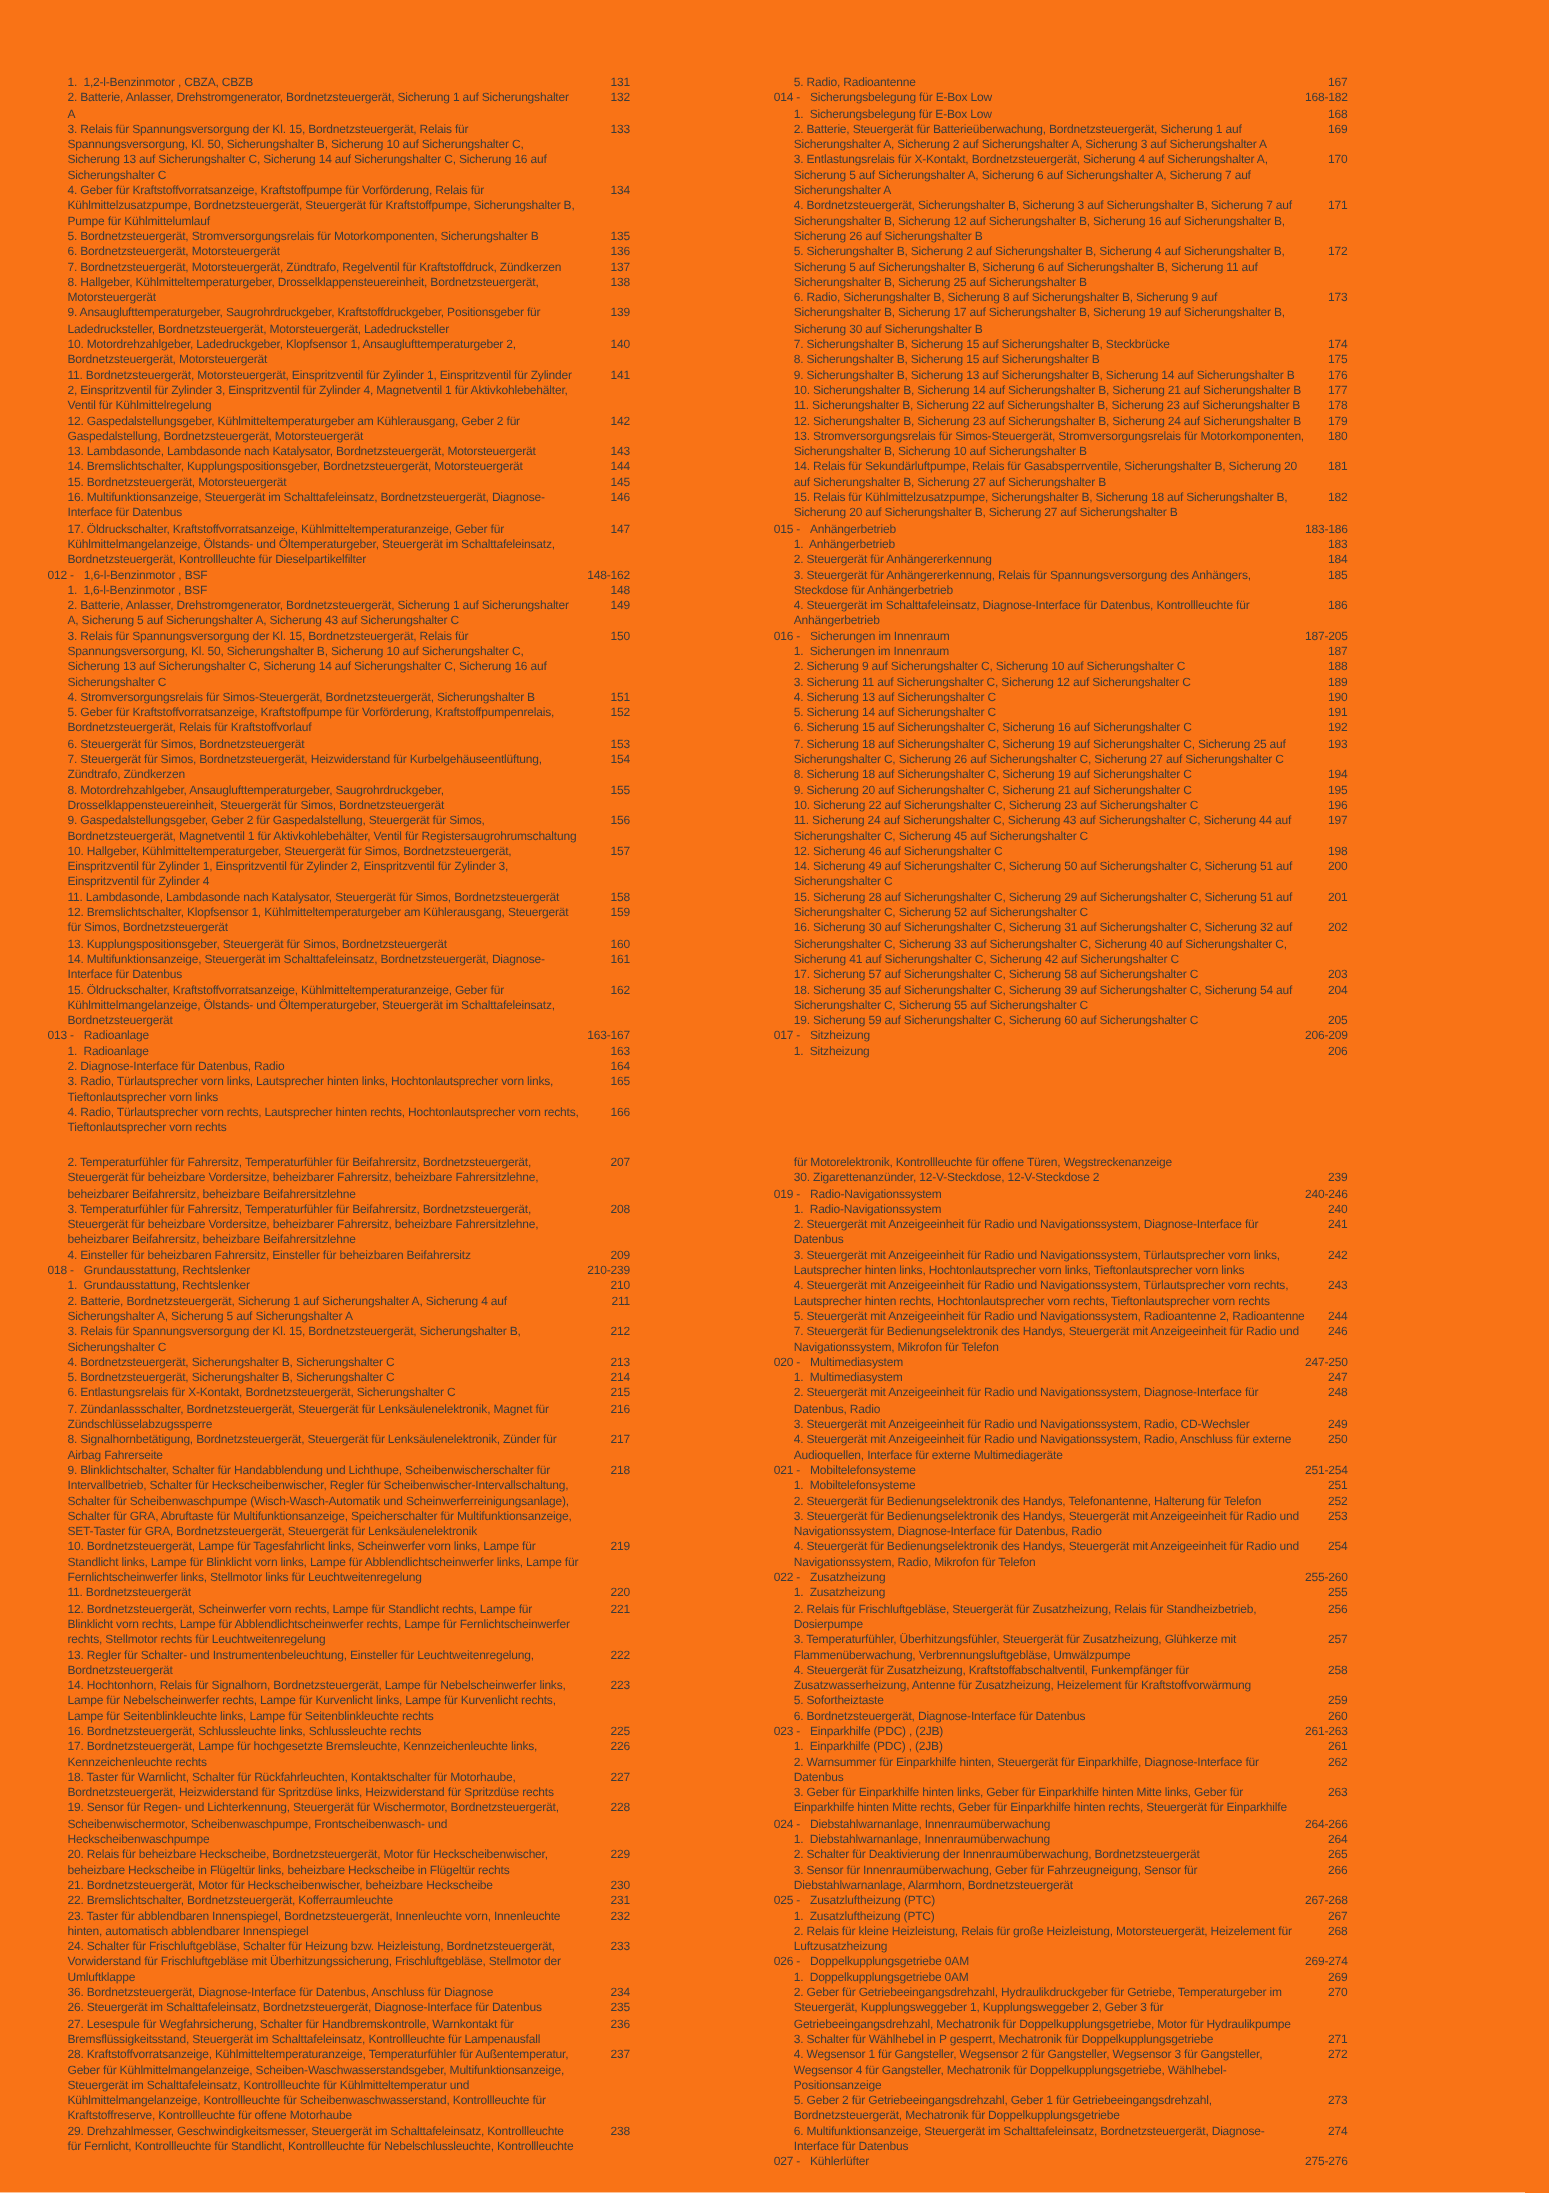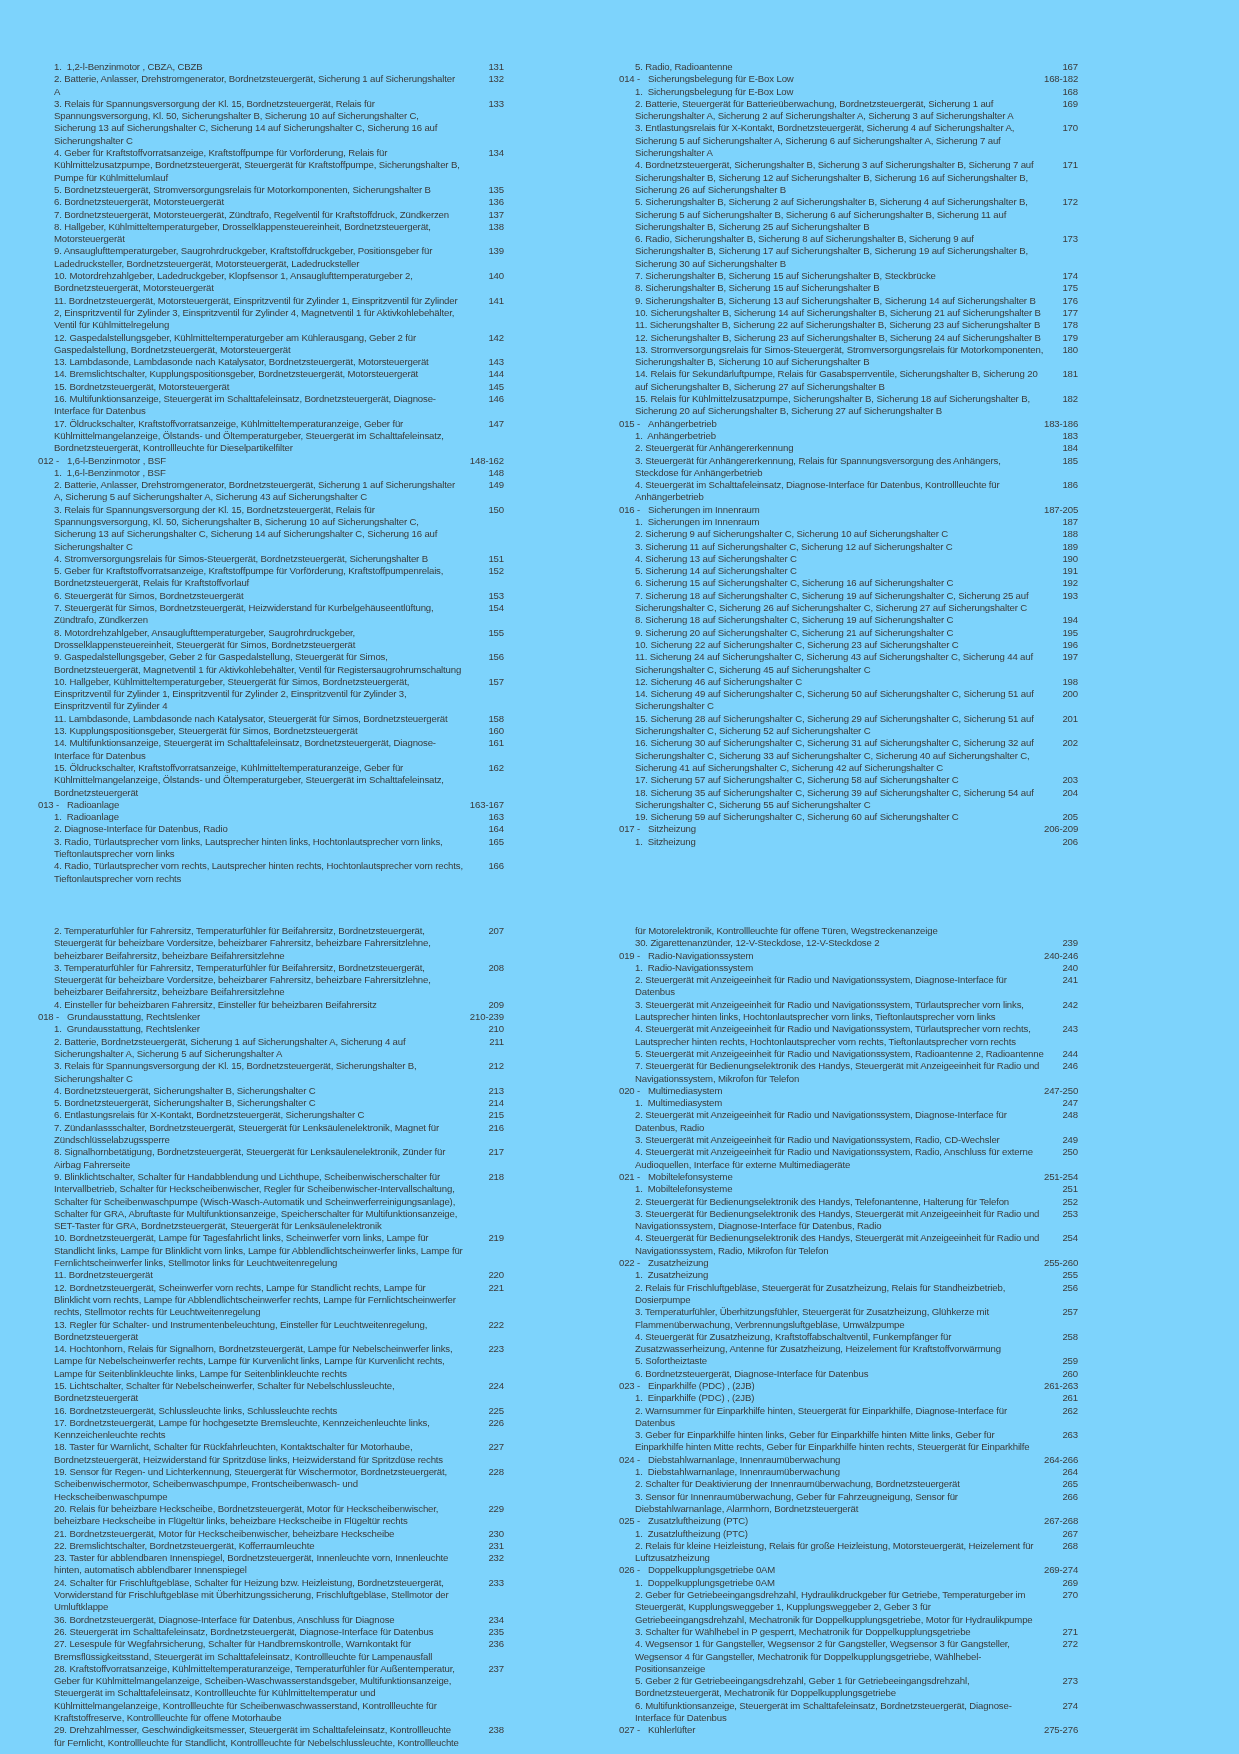--- a/index.html
+++ b/index.html
@@ -7,7 +7,7 @@
   .sheet {
     position:relative;
     width:1239px; height:1754px;
-    background:#7dd3fc;
+    background:#f97316;
     overflow:hidden;
     font-family:"Liberation Sans","DejaVu Sans",sans-serif;
     font-size:9.6px;

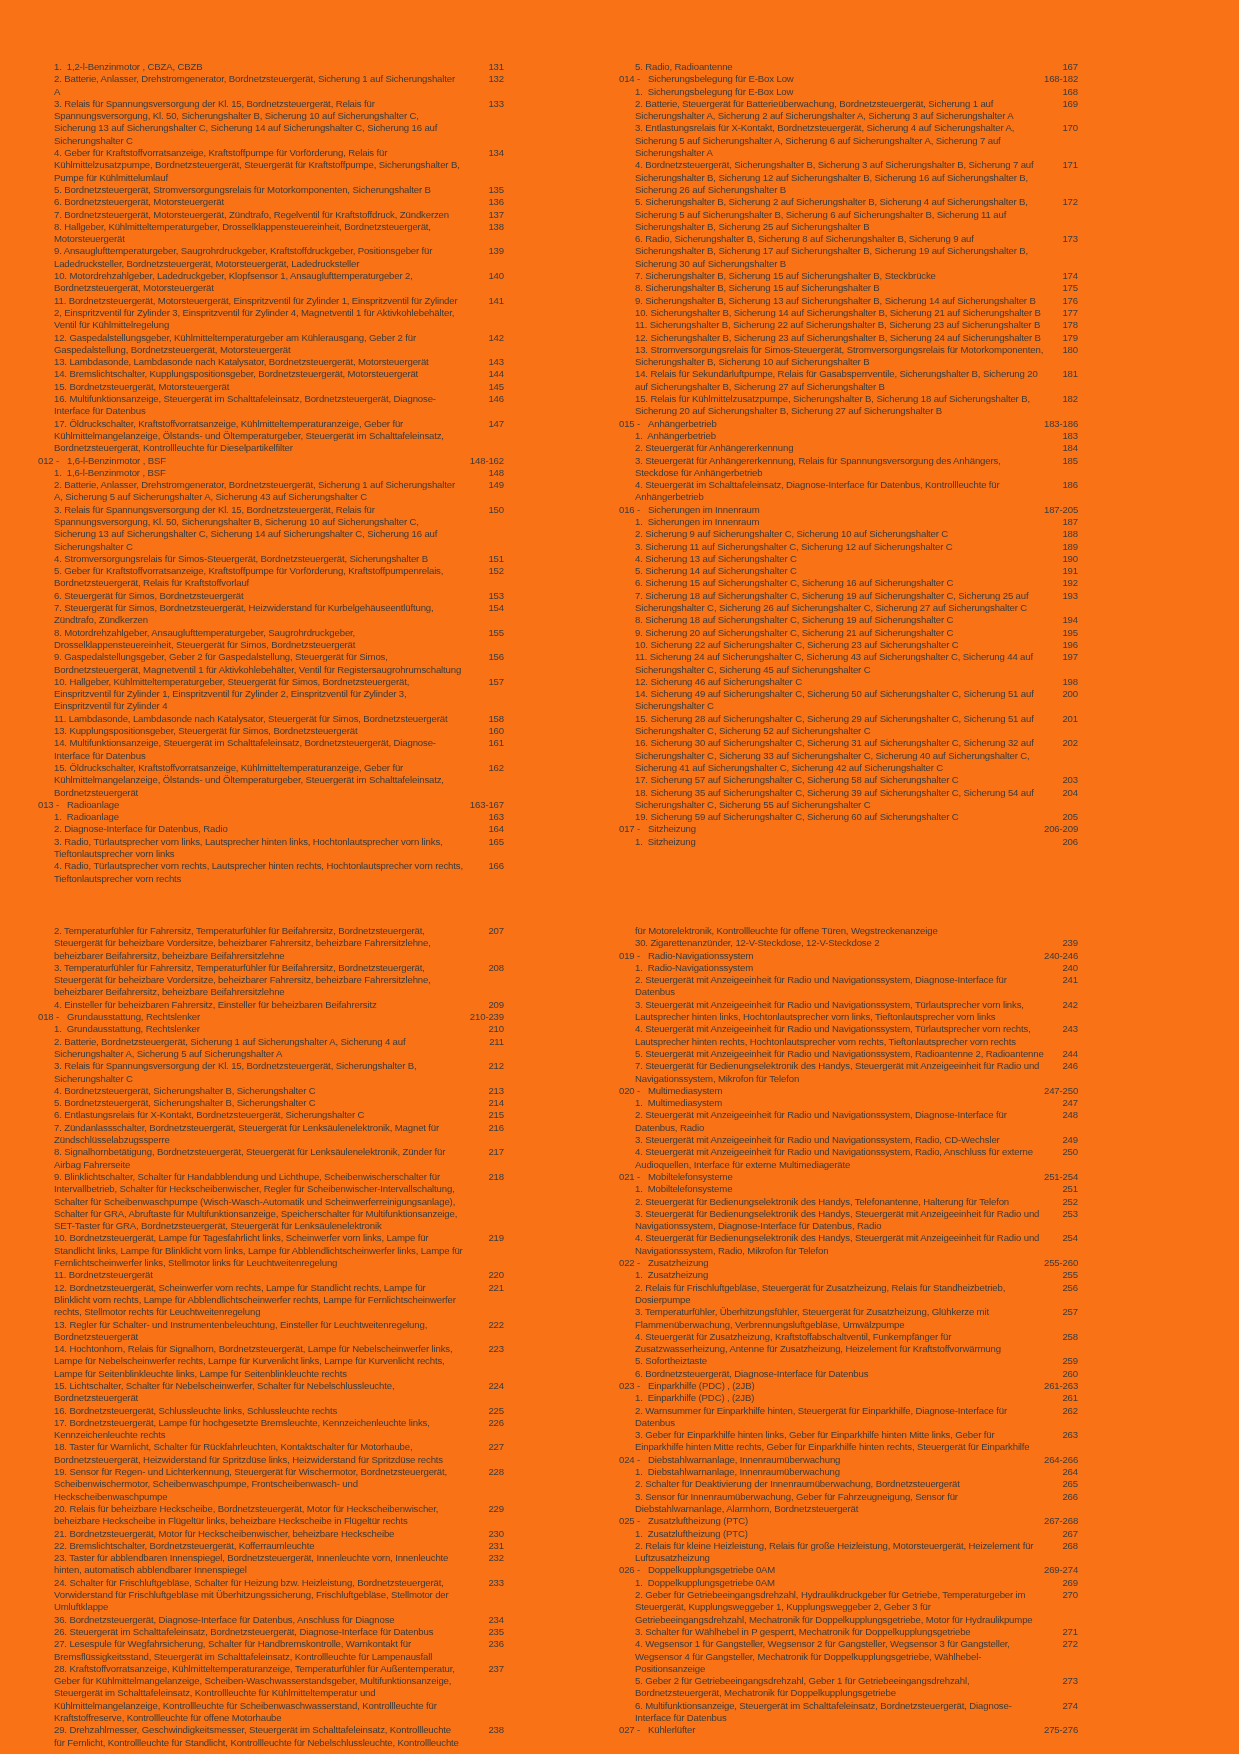--- a/index.html
+++ b/index.html
@@ -155,6 +155,10 @@
           <div class="pg">158</div>
         </div>
         <div class="entry item">
+          <div class="txt">12. Bremslichtschalter, Klopfsensor 1, Kühlmitteltemperaturgeber am Kühlerausgang, Steuergerät für Simos, Bordnetzsteuergerät</div>
+          <div class="pg">159</div>
+        </div>
+        <div class="entry item">
           <div class="txt">13. Kupplungspositionsgeber, Steuergerät für Simos, Bordnetzsteuergerät</div>
           <div class="pg">160</div>
         </div>

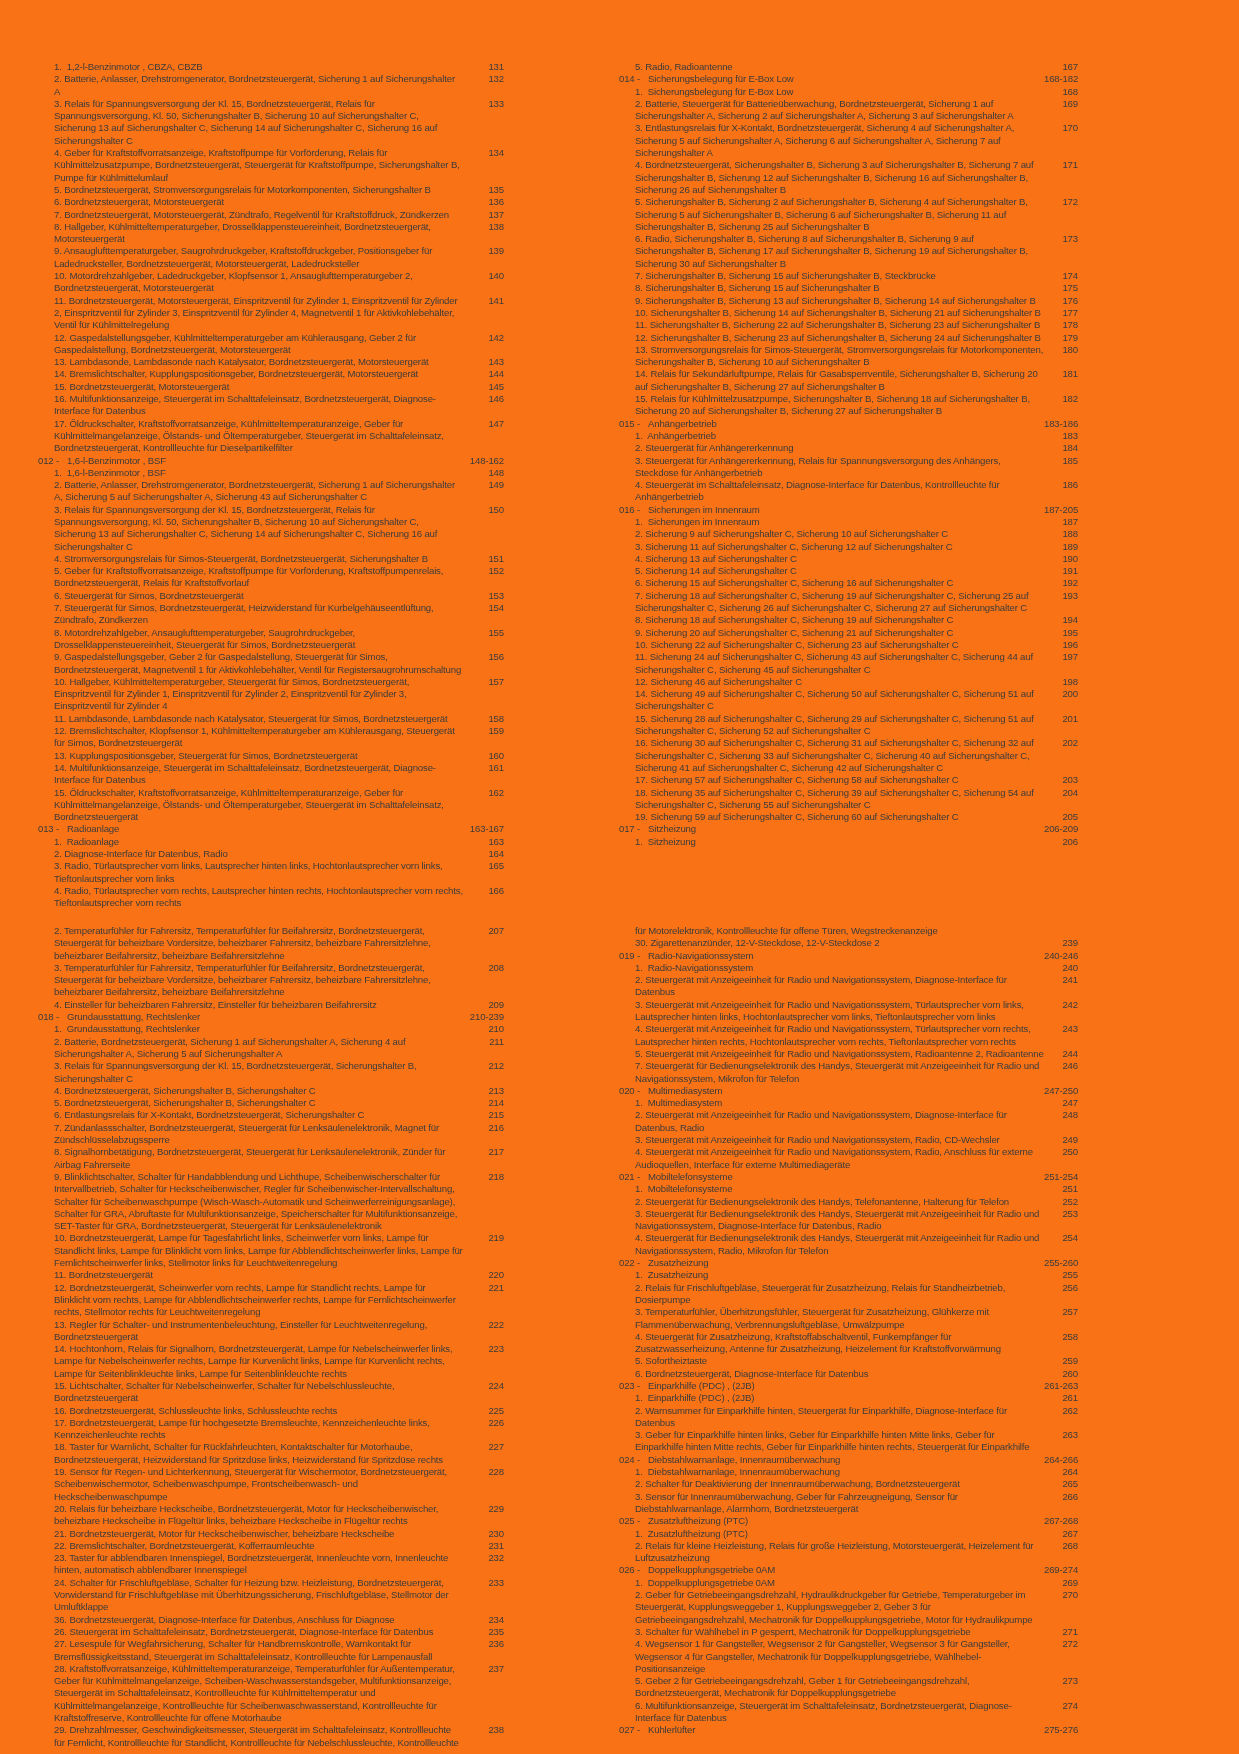--- a/index.html
+++ b/index.html
@@ -441,10 +441,6 @@
           <div class="pg">223</div>
         </div>
         <div class="entry item">
-          <div class="txt">15. Lichtschalter, Schalter für Nebelscheinwerfer, Schalter für Nebelschlussleuchte, Bordnetzsteuergerät</div>
-          <div class="pg">224</div>
-        </div>
-        <div class="entry item">
           <div class="txt">16. Bordnetzsteuergerät, Schlussleuchte links, Schlussleuchte rechts</div>
           <div class="pg">225</div>
         </div>

